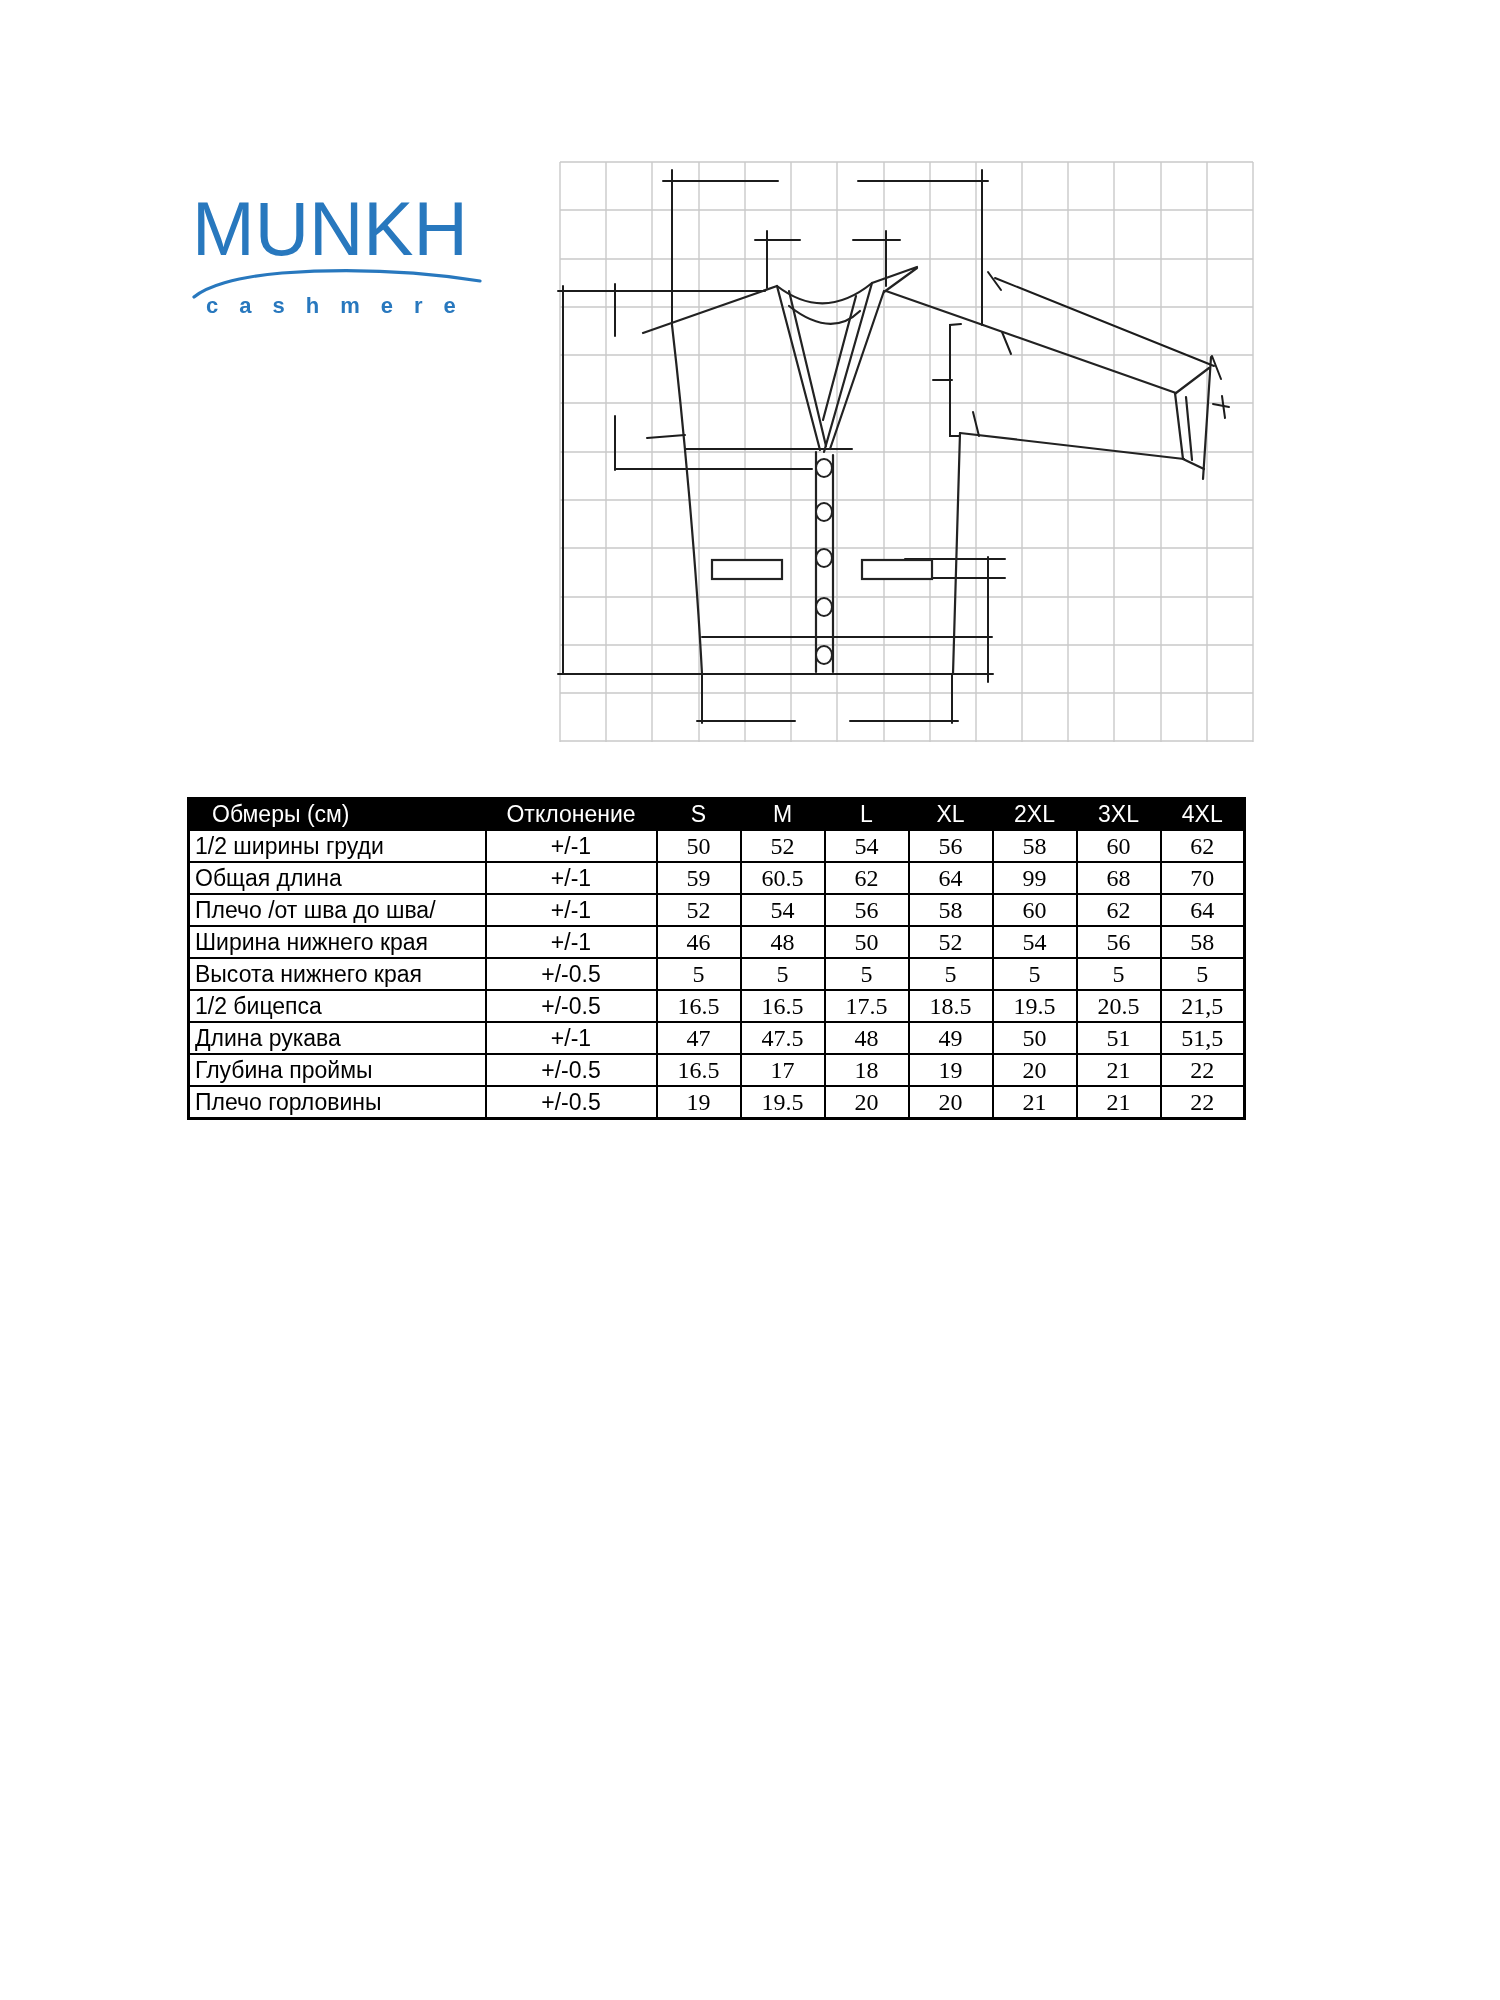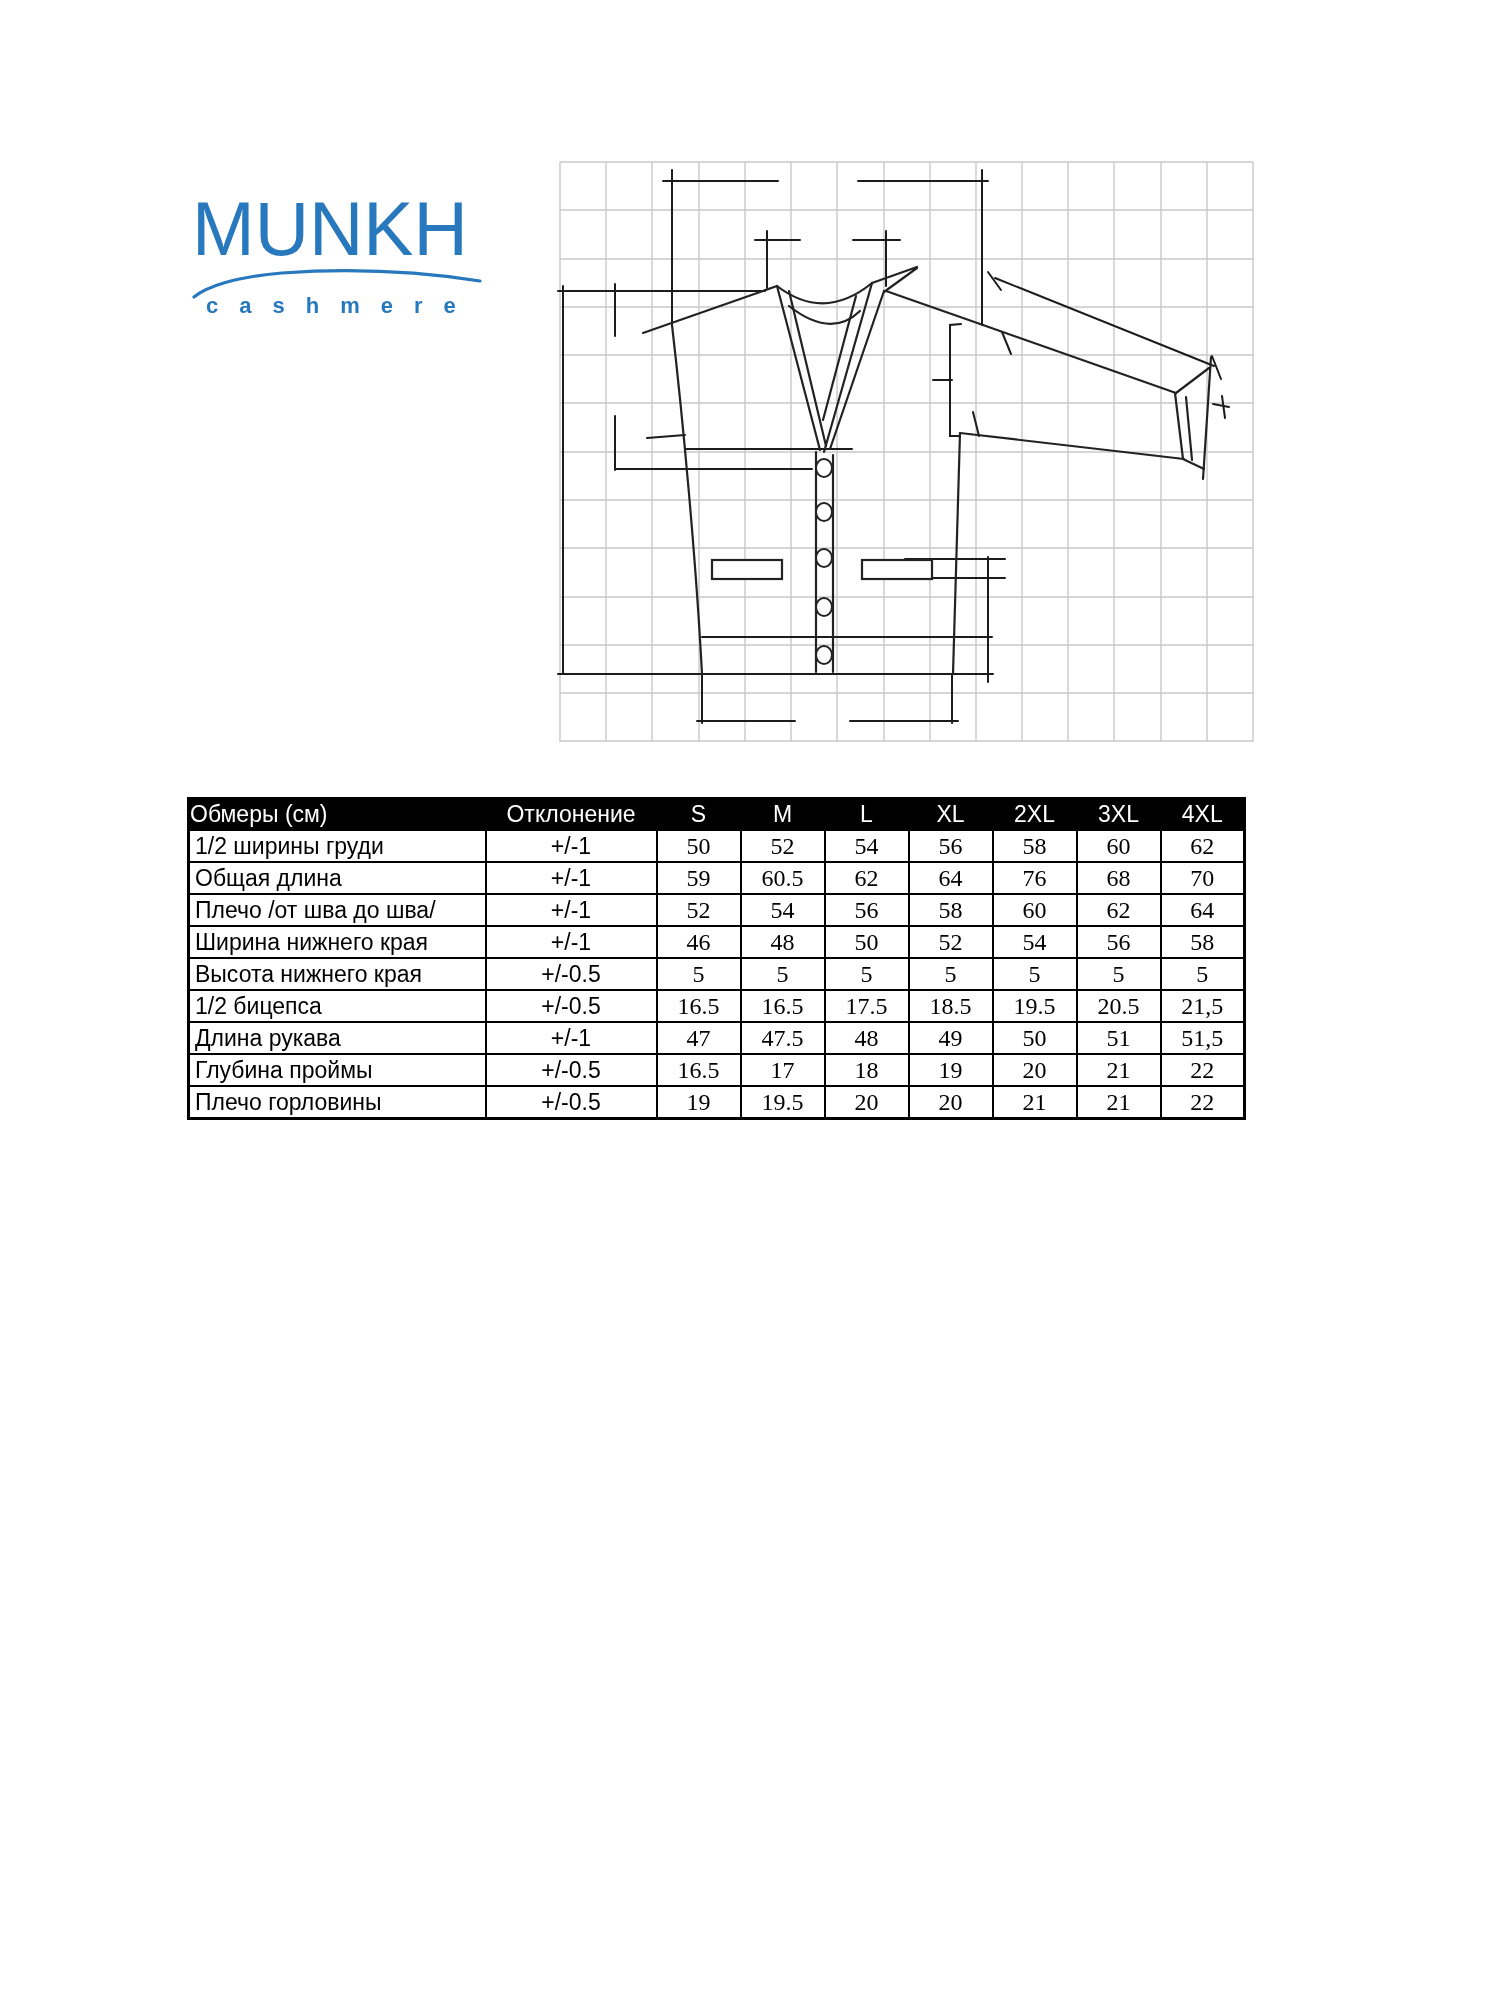--- a/index.html
+++ b/index.html
@@ -25,7 +25,7 @@
   .size-table th,.size-table td{border:2px solid #000;overflow:hidden;white-space:nowrap;}
   .size-table thead th{background:#000;color:#fff;font-size:23px;font-weight:normal;
                        height:29px;text-align:center;padding:0;}
-  .size-table thead th.first{text-align:left;padding-left:0;}
+  .size-table thead th.first{text-align:left;padding-left:22px;}
   .size-table td{height:30px;padding:0;}
   .label-cell{text-align:left;padding-left:5px !important;font-size:23px;
               font-family:"Liberation Sans",sans-serif;margin-top:11px;}

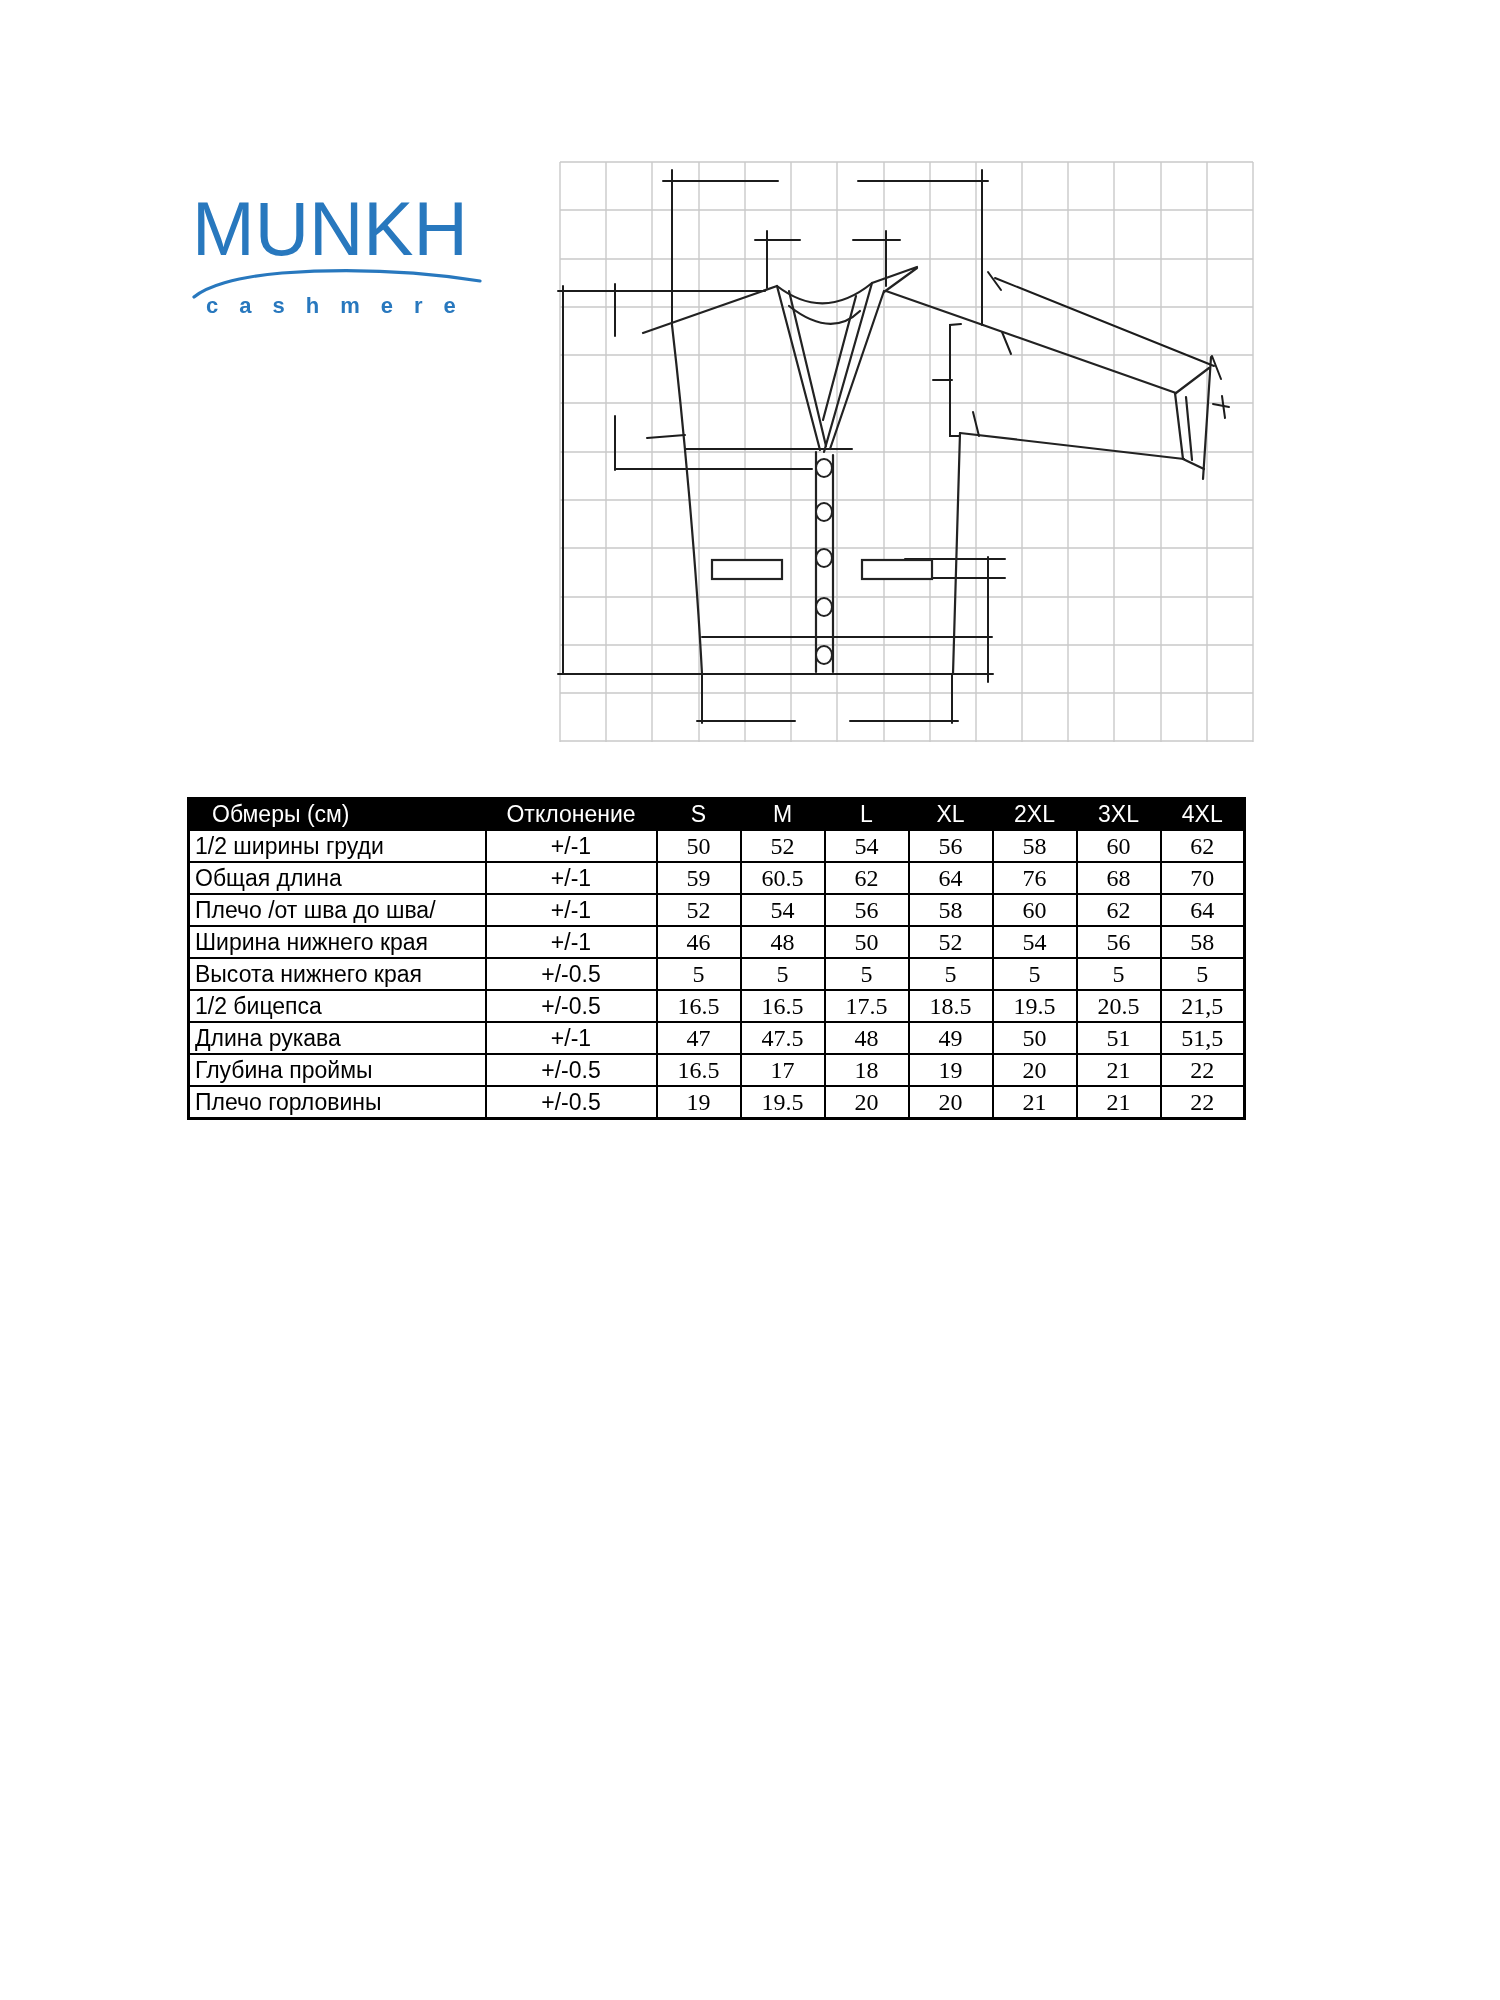--- a/index.html
+++ b/index.html
@@ -171,7 +171,7 @@
           <td class="val-cell">60.5</td>
           <td class="val-cell">62</td>
           <td class="val-cell">64</td>
-          <td class="val-cell">76</td>
+          <td class="val-cell">99</td>
           <td class="val-cell">68</td>
           <td class="val-cell">70</td>
         </tr>

